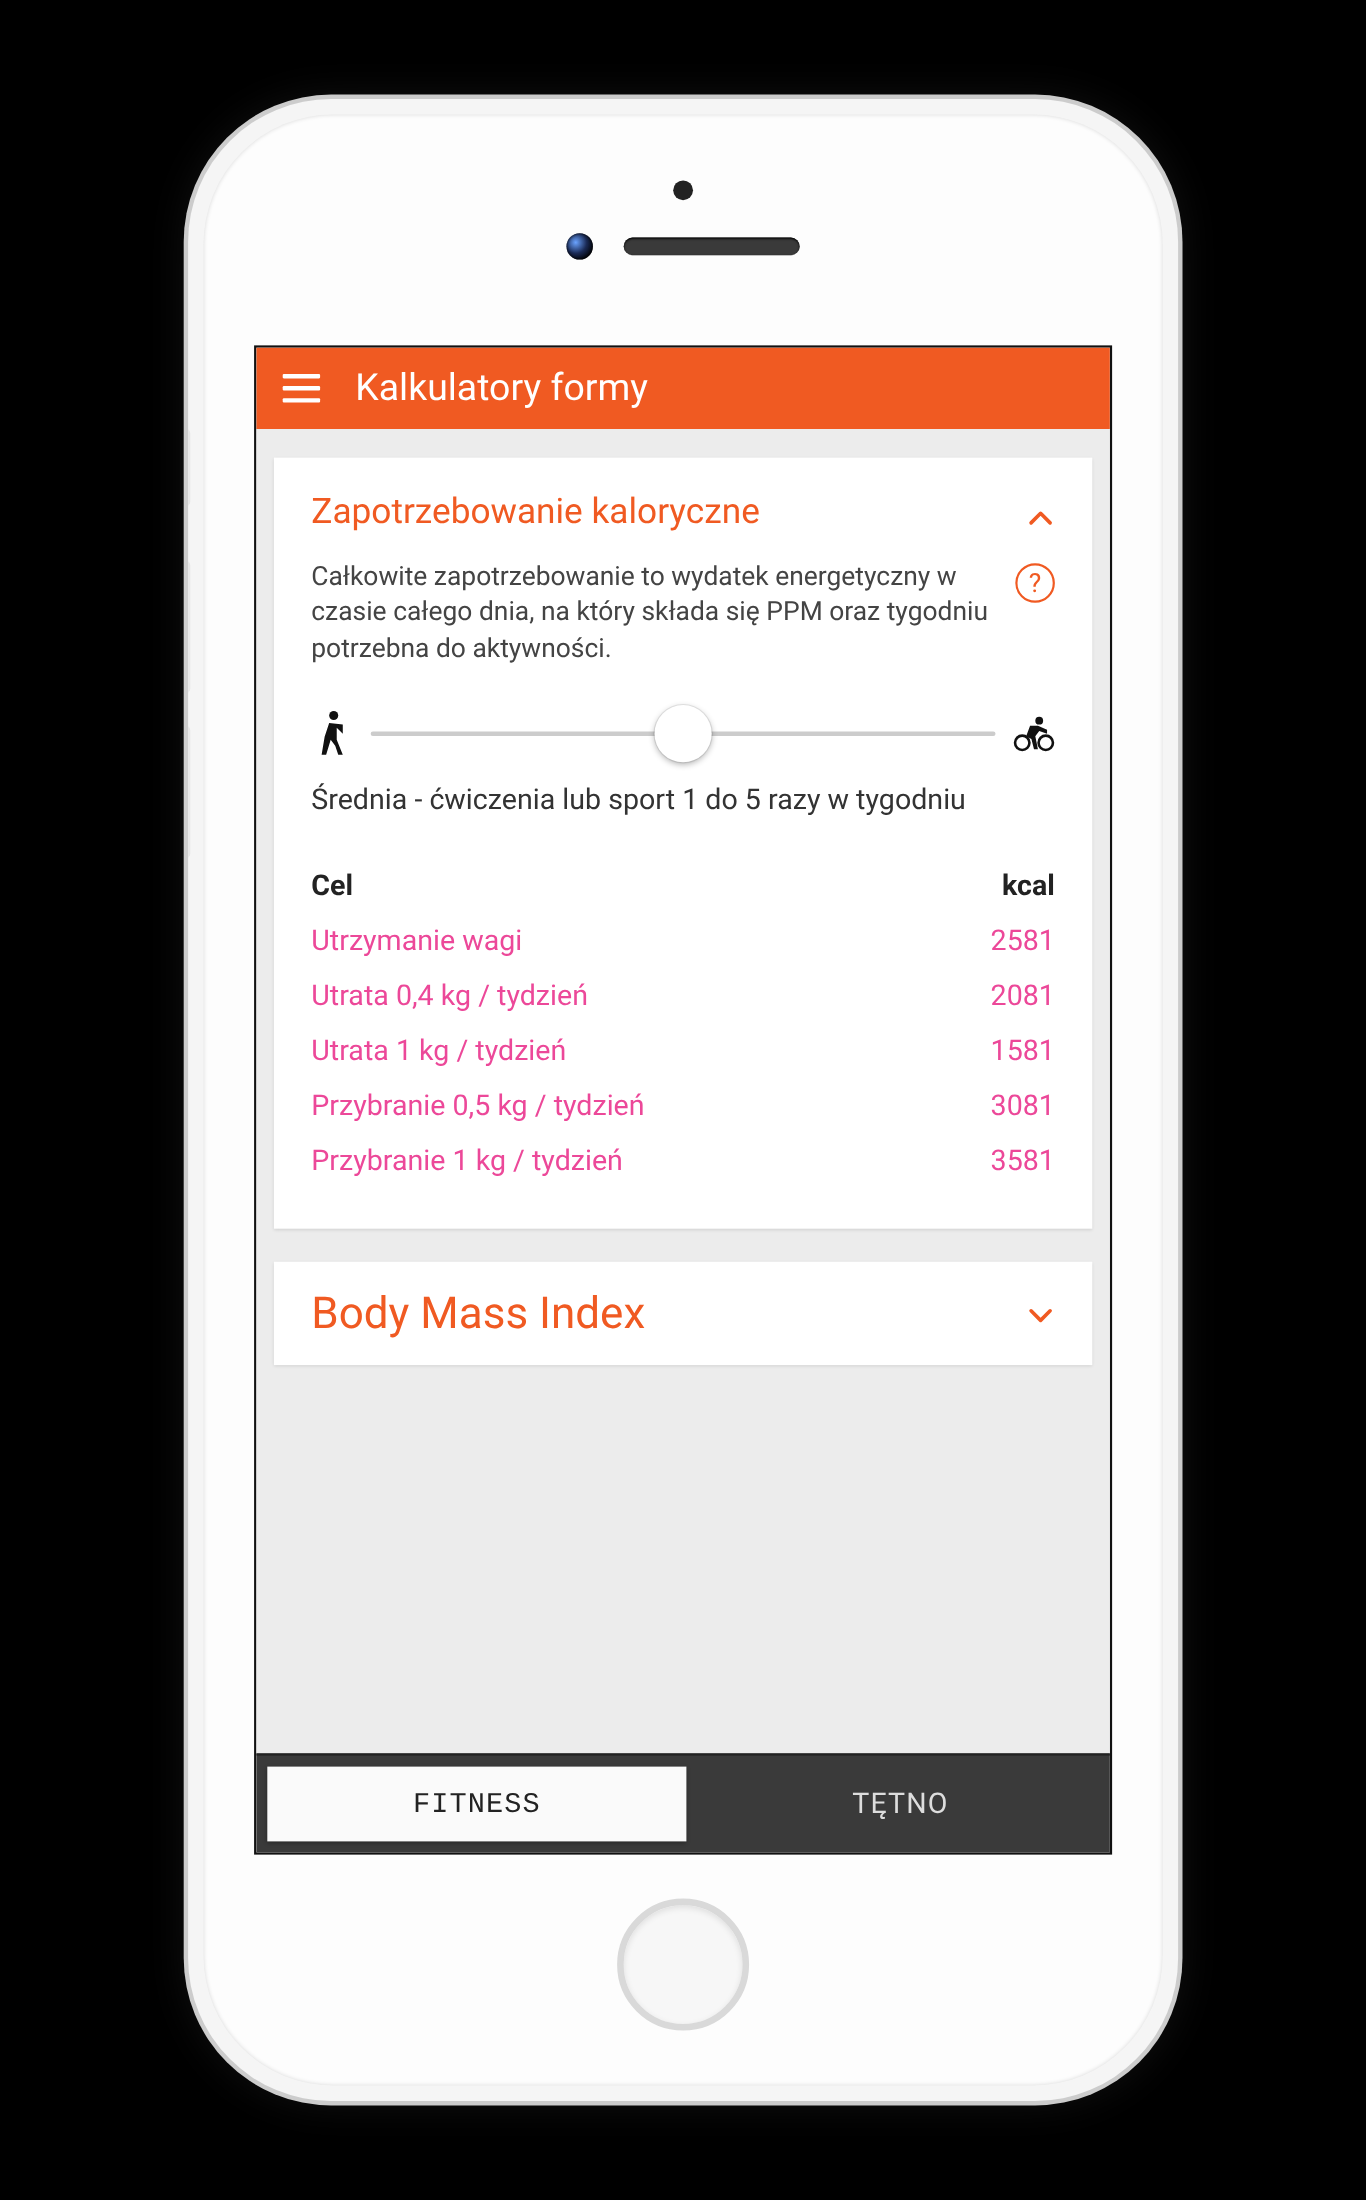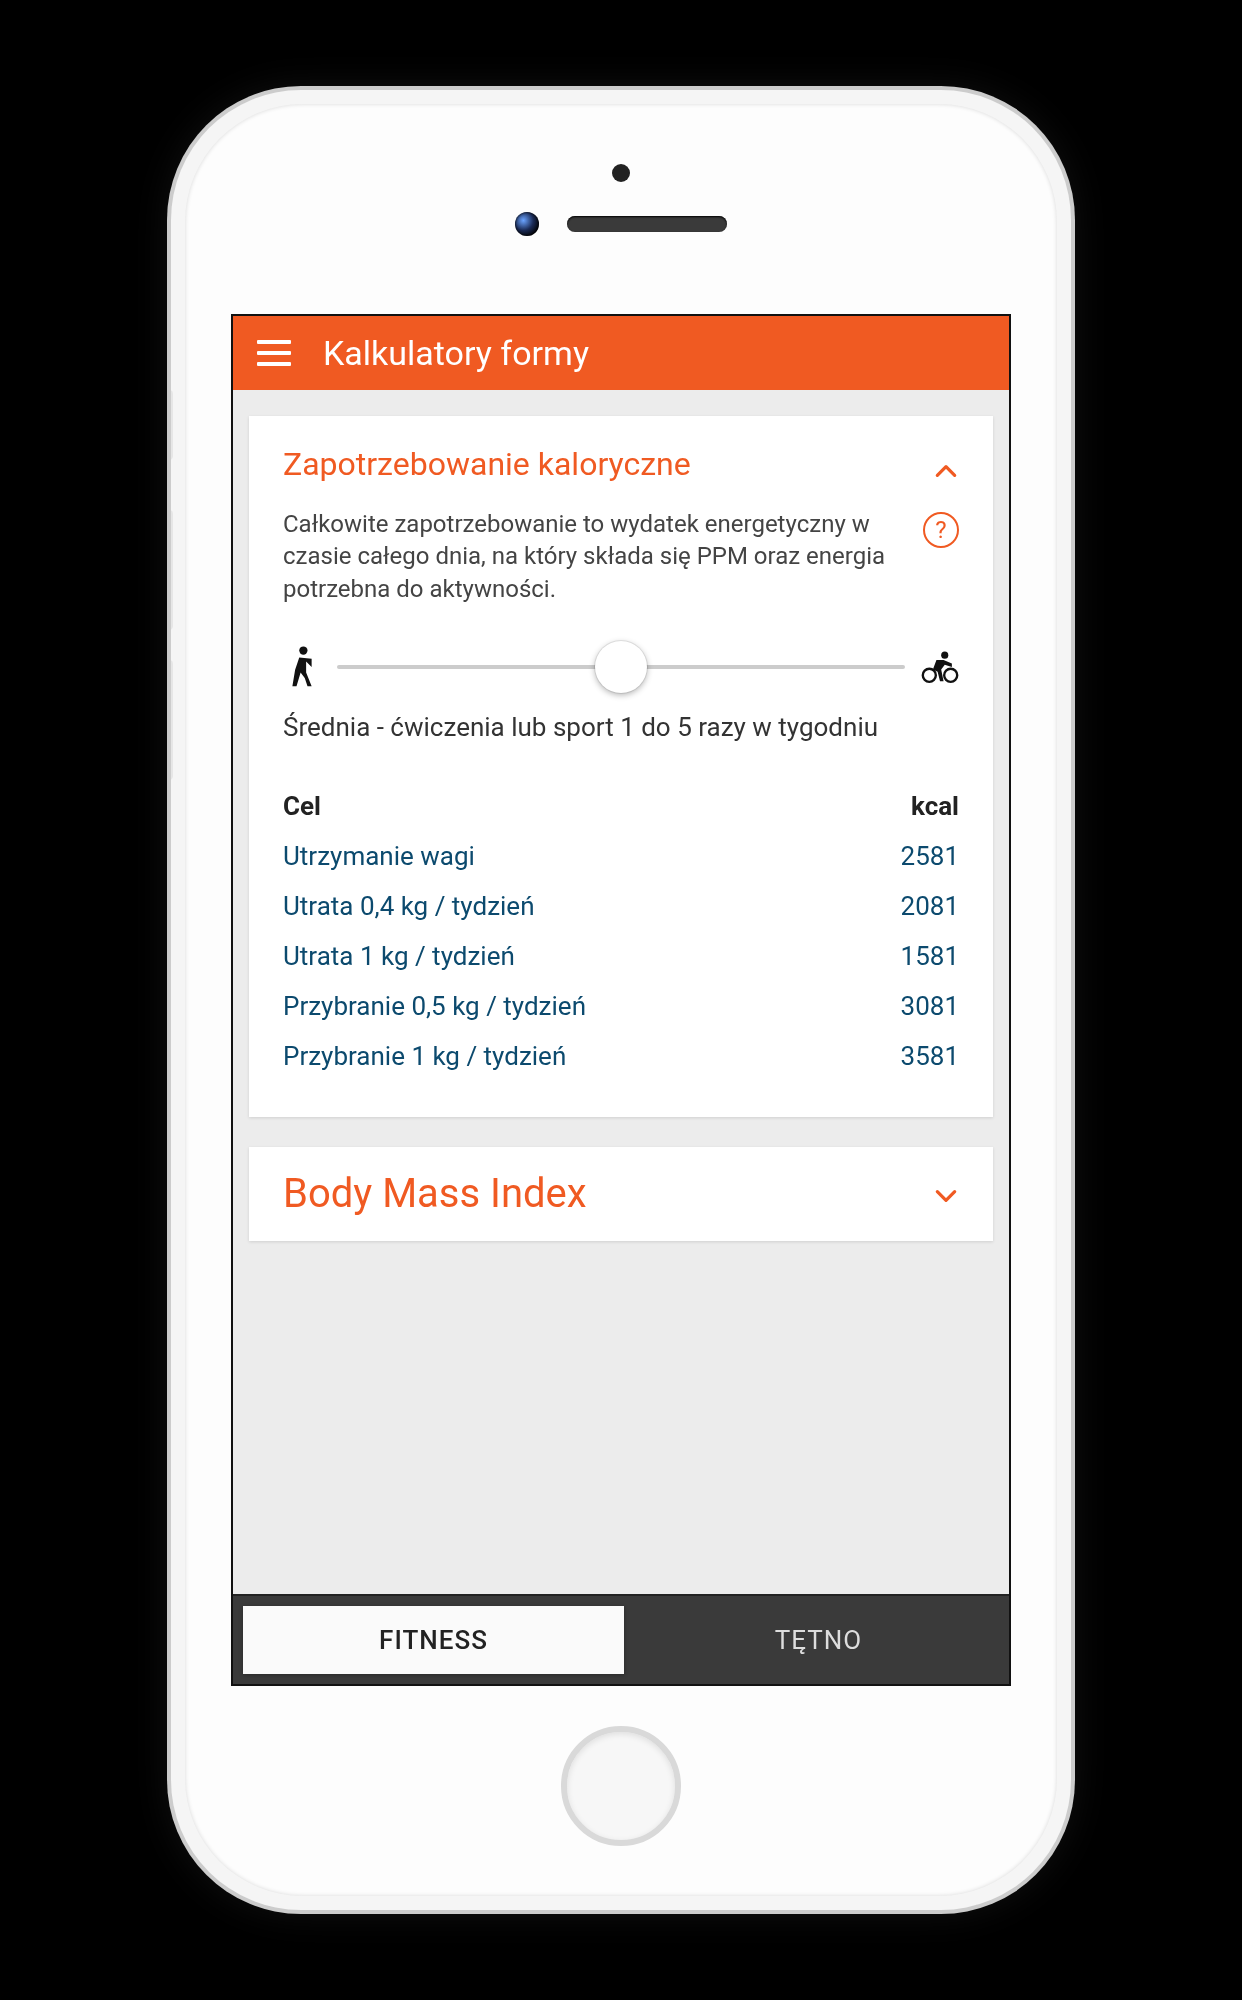--- a/index.html
+++ b/index.html
@@ -251,7 +251,7 @@
           </div>
 
           <div class="card-desc-row">
-            <div class="card-desc">Całkowite zapotrzebowanie to wydatek energetyczny w czasie całego dnia, na który składa się PPM oraz energia potrzebna do aktywności.</div>
+            <div class="card-desc">Całkowite zapotrzebowanie to wydatek energetyczny w czasie całego dnia, na który składa się PPM oraz tygodniu potrzebna do aktywności.</div>
             <div class="help-circle">?</div>
           </div>
 

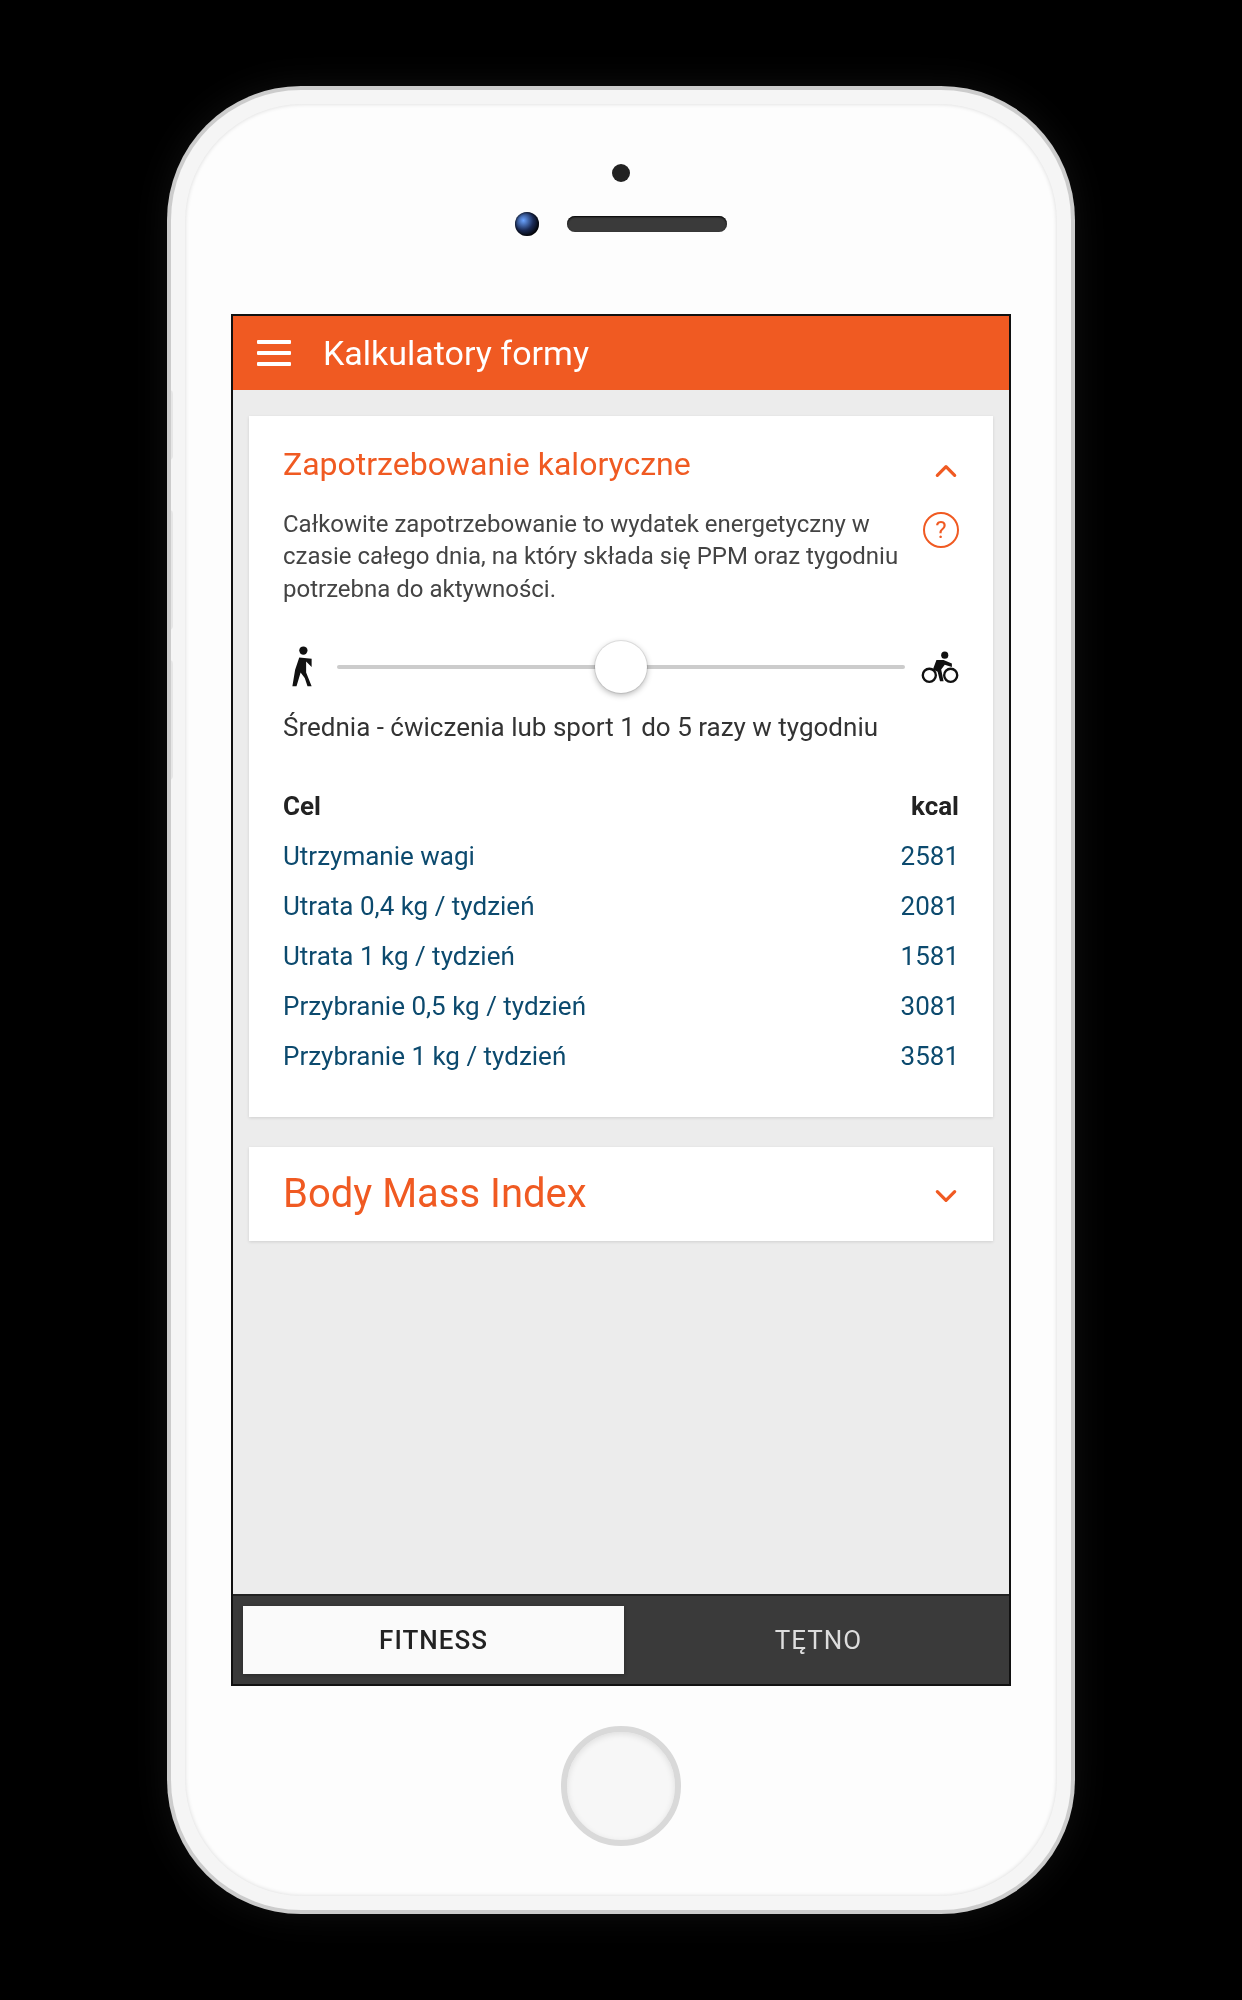--- a/index.html
+++ b/index.html
@@ -182,7 +182,7 @@
     padding: 10px 0;
   }
   .goal-header { font-weight: 700; color: #222; }
-  .goal-row { color: #0c4a6e; font-weight: 400; }
+  .goal-row { color: #ec4899; font-weight: 400; }
 
   .card.collapsed { padding: 24px 34px; margin-bottom: 0; }
   .card.collapsed .card-title { font-size: 40px; }

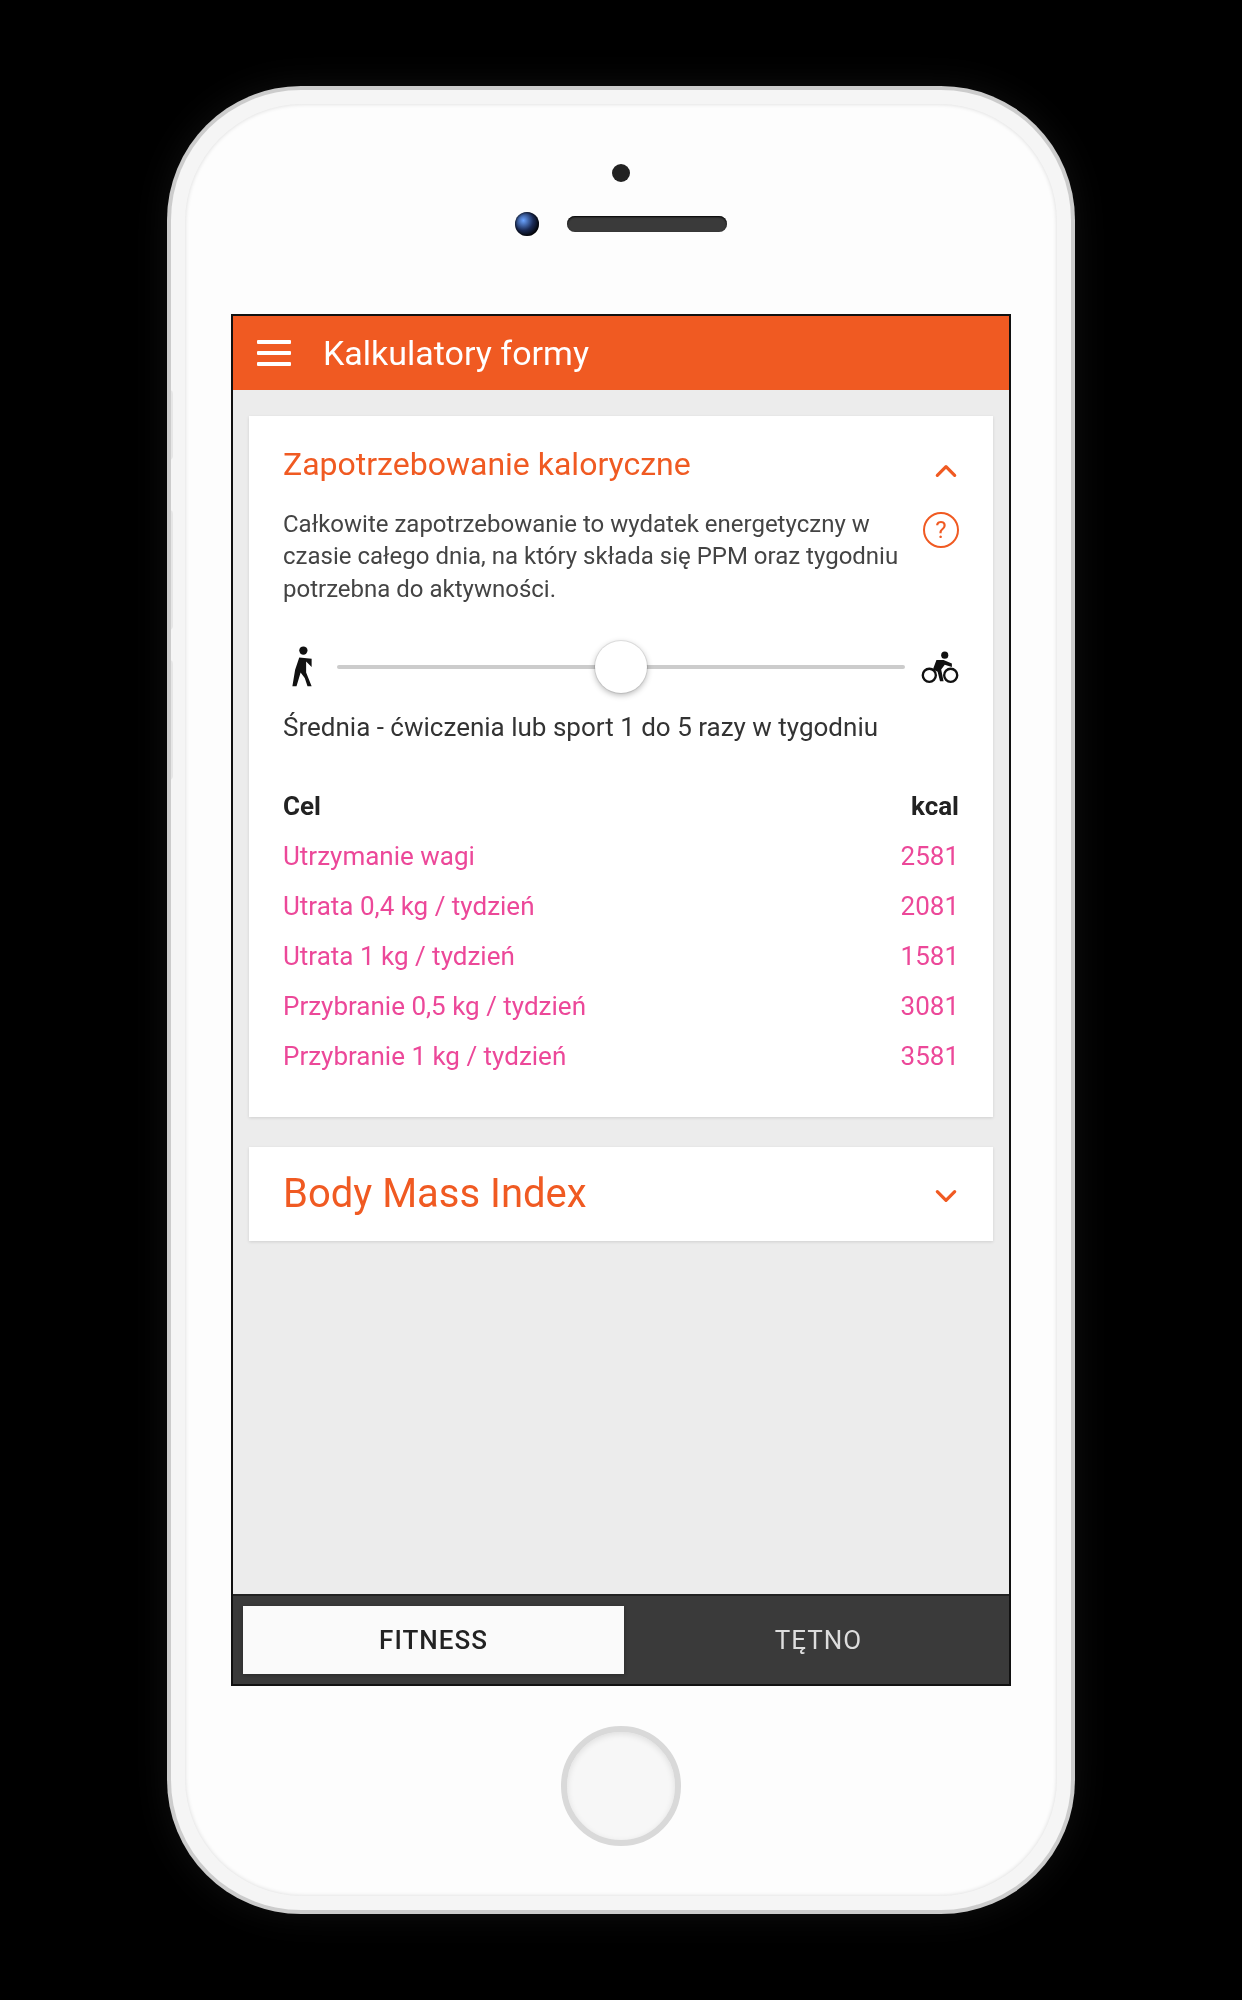--- a/index.html
+++ b/index.html
@@ -209,6 +209,7 @@
     margin: 10px 4px 10px 10px;
     box-shadow: 0 1px 4px rgba(0,0,0,0.3);
     font-weight: 500;
+    font-family: Liberation Mono, monospace;
   }
 </style>
 </head>

